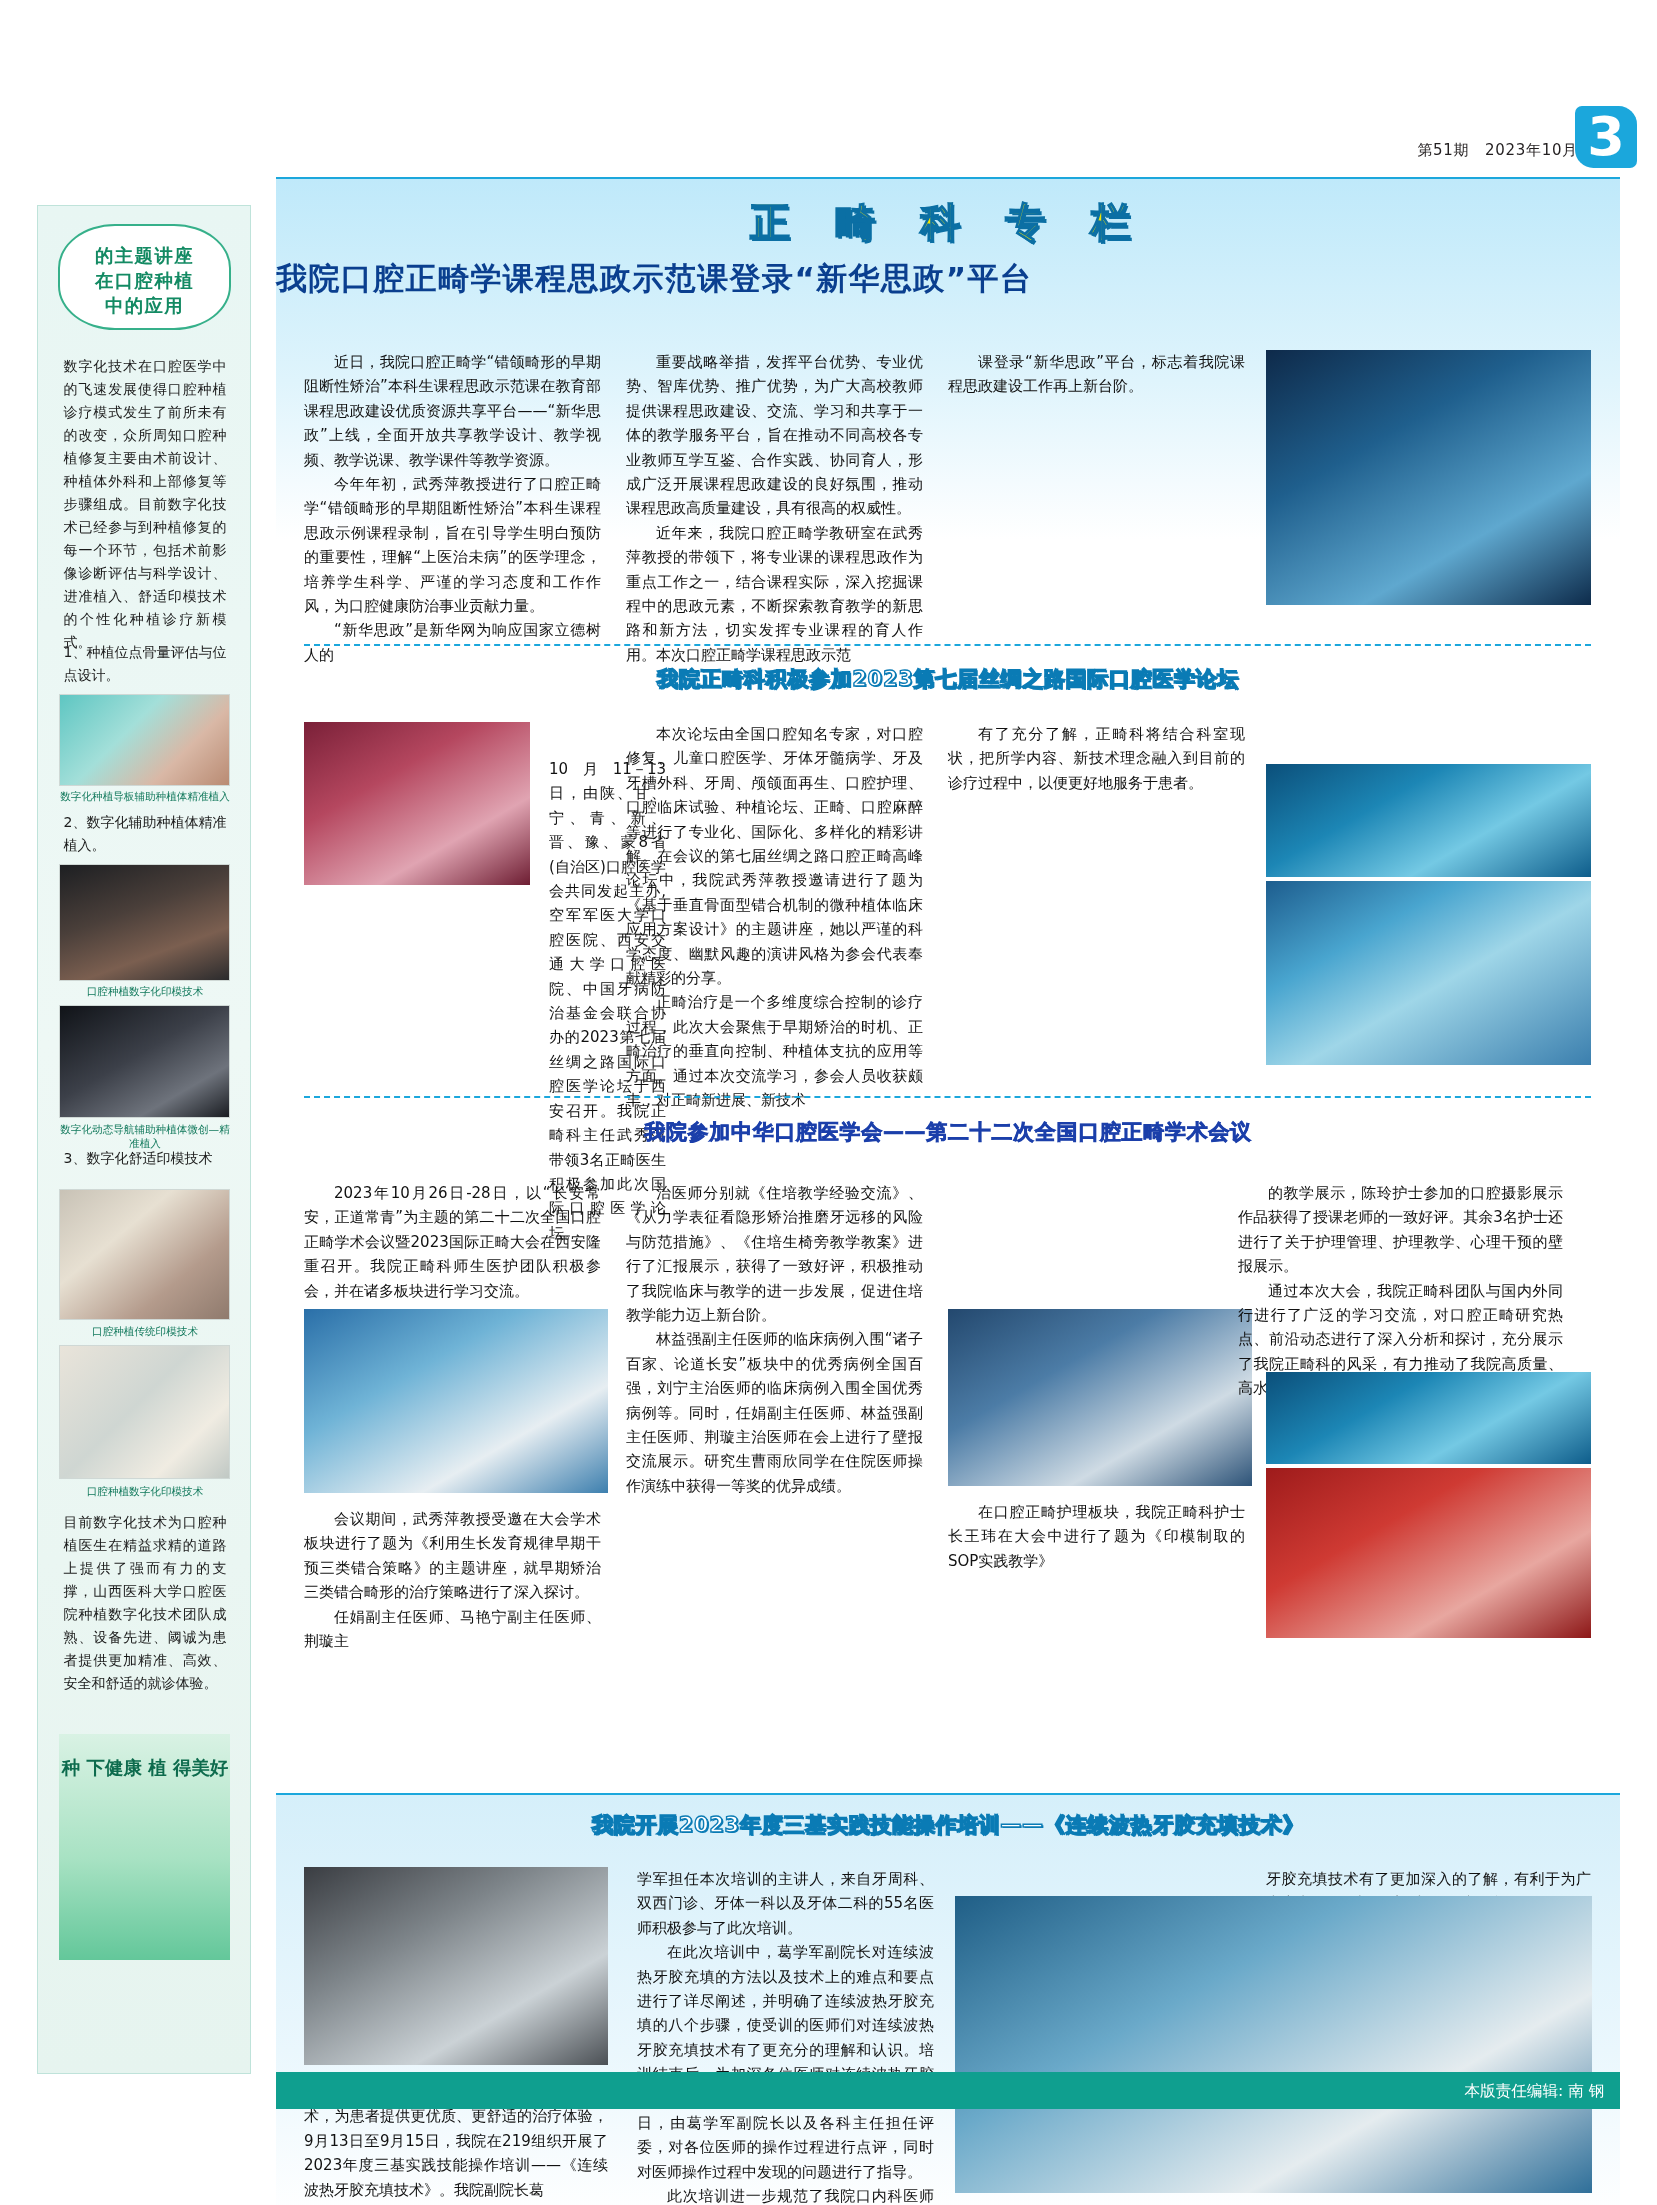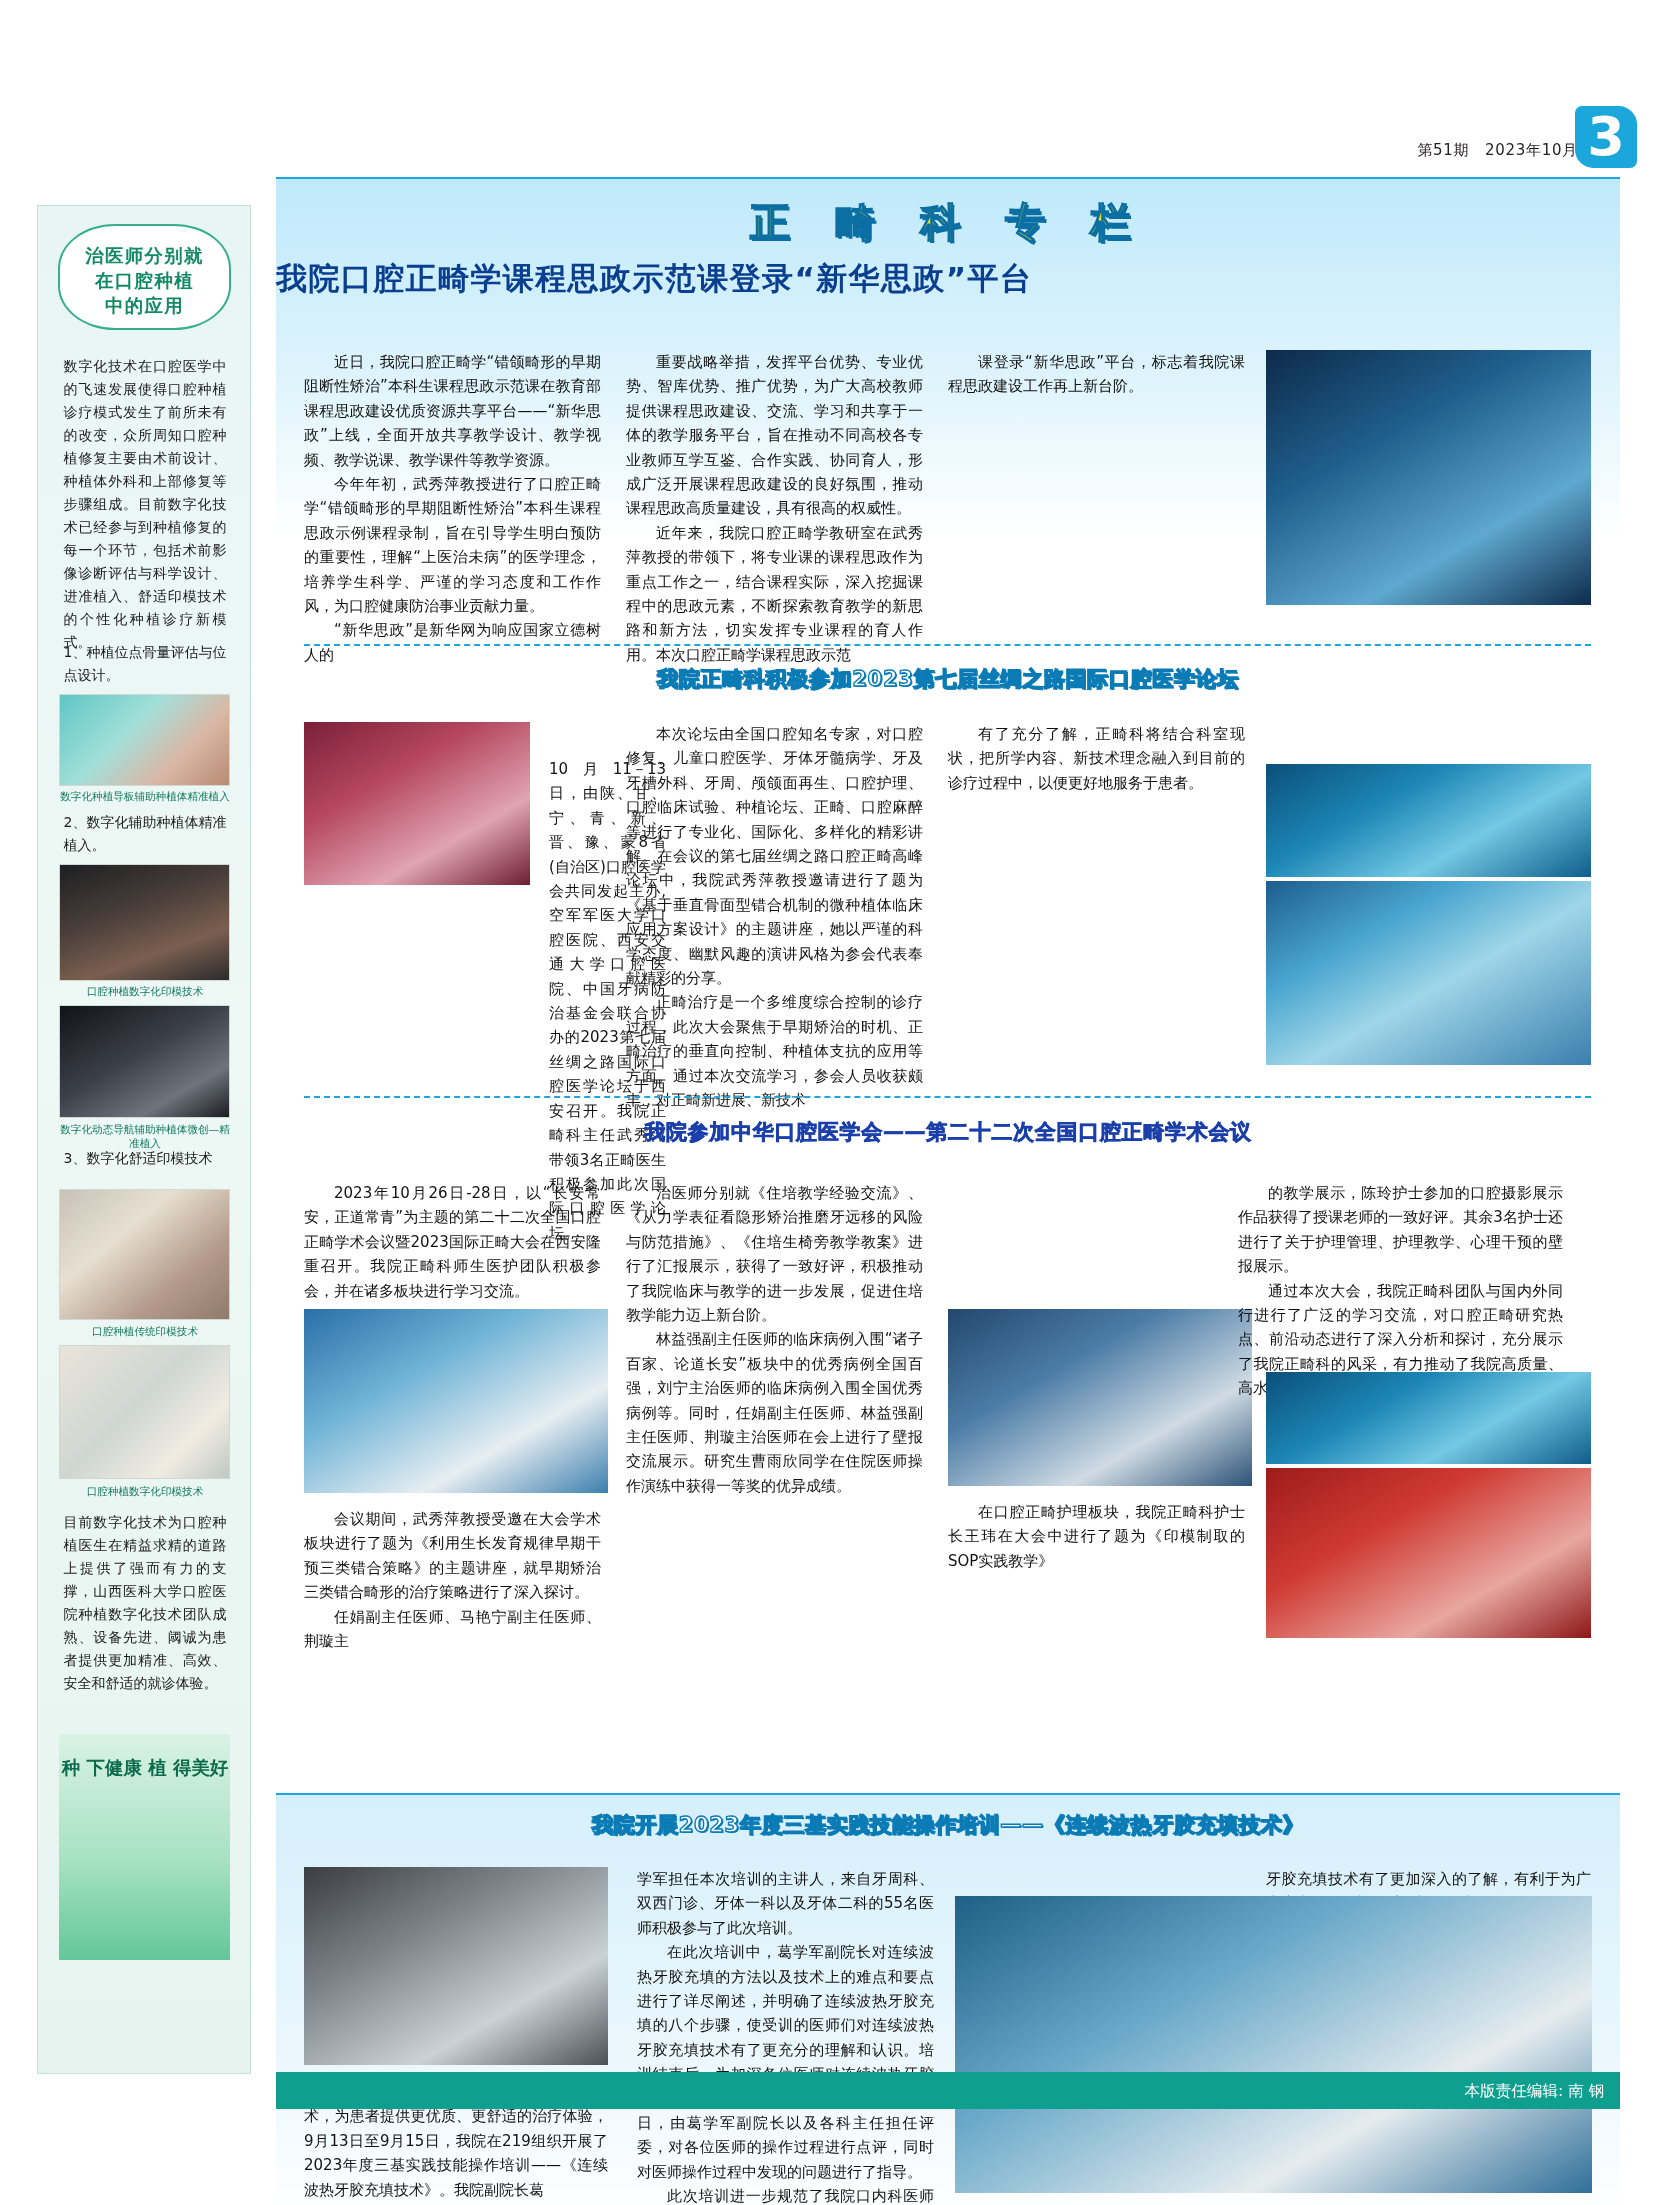--- a/index.html
+++ b/index.html
@@ -249,7 +249,7 @@
   <div class="sidebar">
     <div class="sb-badge">
       <div class="sb-badge-text">
-        <div>治医师分别就</div>
+        <div>的主题讲座</div>
         <div>在口腔种植</div>
         <div>中的应用</div>
       </div>

